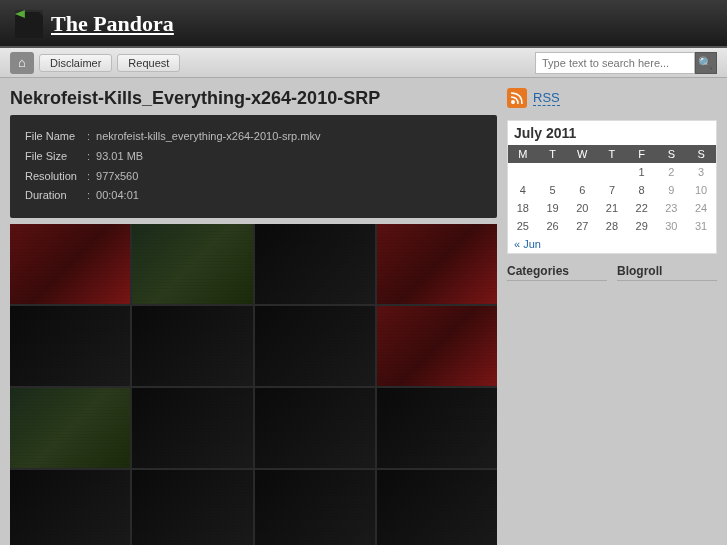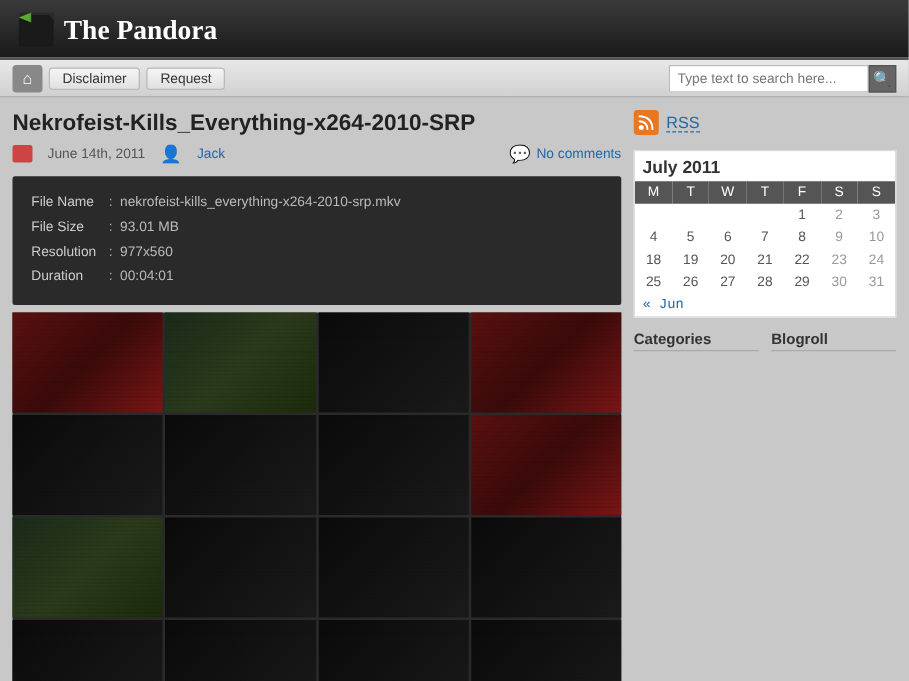--- a/index.html
+++ b/index.html
@@ -32,6 +32,7 @@
       font-size: 22px;
       font-weight: bold;
       font-family: Georgia, serif;
+      text-decoration: underline;
     }
     #site-subtitle {
       color: #aaaaaa;

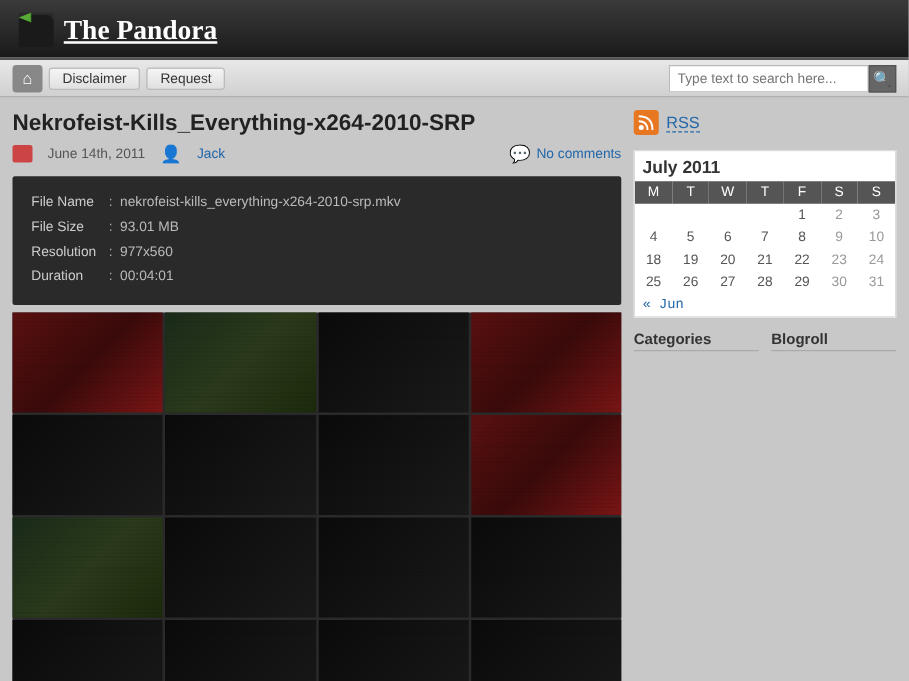--- a/index.html
+++ b/index.html
@@ -356,16 +356,6 @@
 
     <h1 id="post-title">Nekrofeist-Kills_Everything-x264-2010-SRP</h1>
 
-    <div id="post-meta">
-      <span id="post-date-icon"></span>
-      <span id="post-date">June 14th, 2011</span>
-      <span id="post-author-icon">👤</span>
-      <span id="post-author">Jack</span>
-      <span id="post-comments">
-        <span id="comment-icon">💬</span>
-        <span>No comments</span>
-      </span>
-    </div>
 
     <div id="file-info">
       <table>

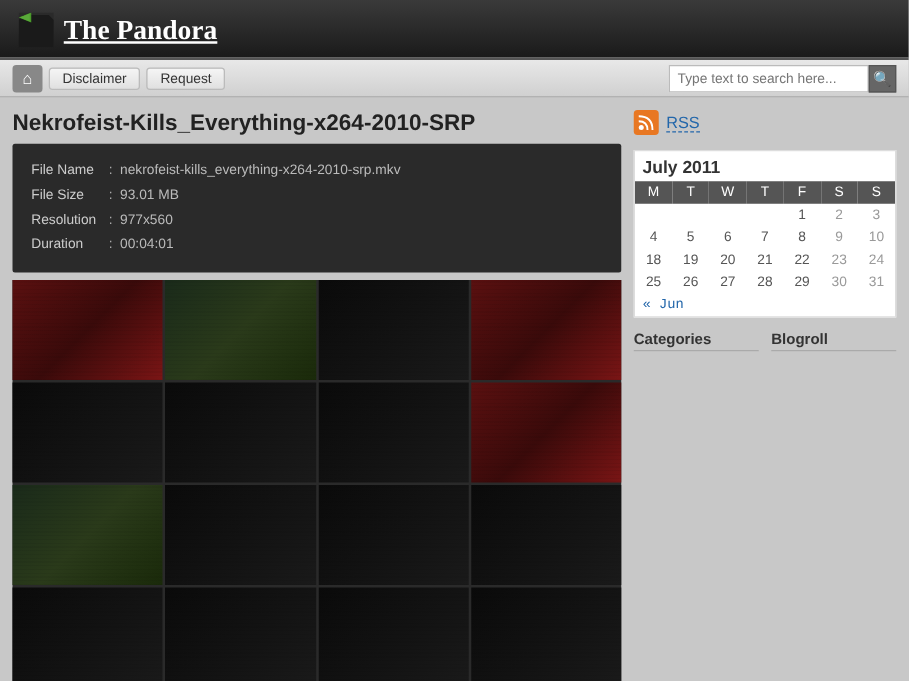--- a/index.html
+++ b/index.html
@@ -263,7 +263,6 @@
     #cal-nav {
       padding: 3px 6px;
       font-size: 11px;
-      font-family: Liberation Mono, monospace;
     }
     #cal-nav a { color: #2266aa; text-decoration: none; cursor: pointer; }
 

